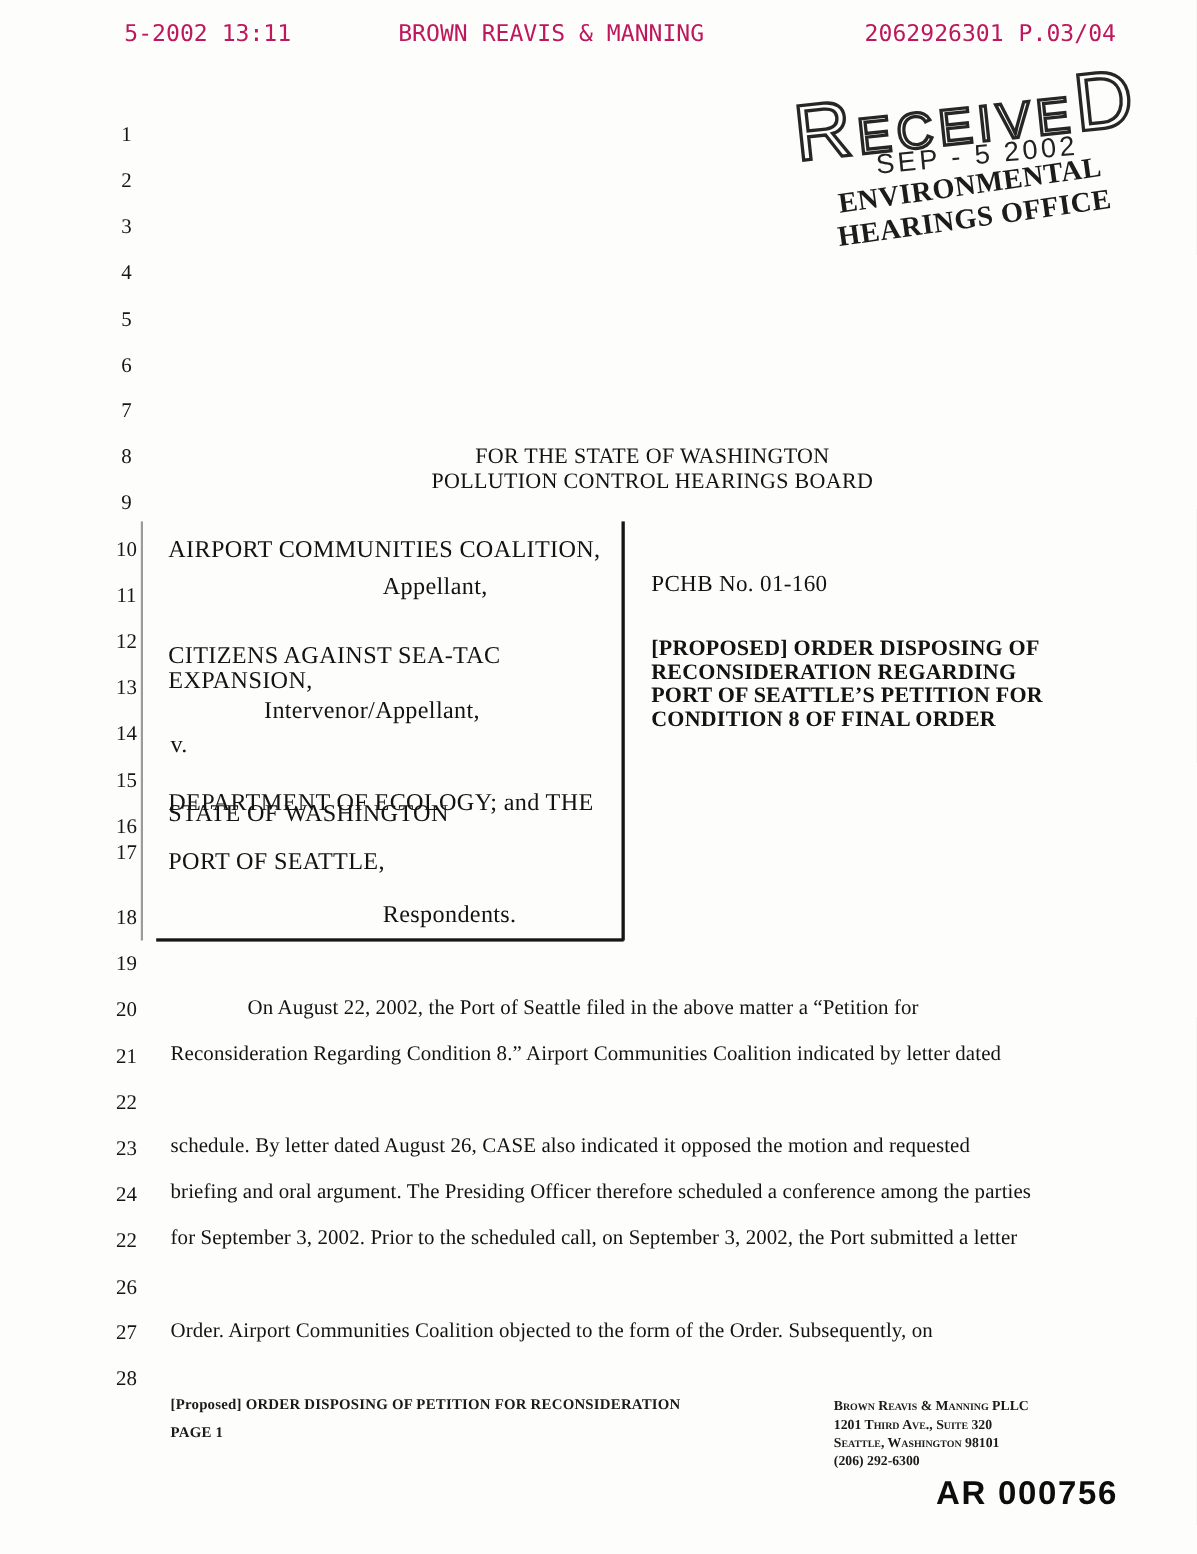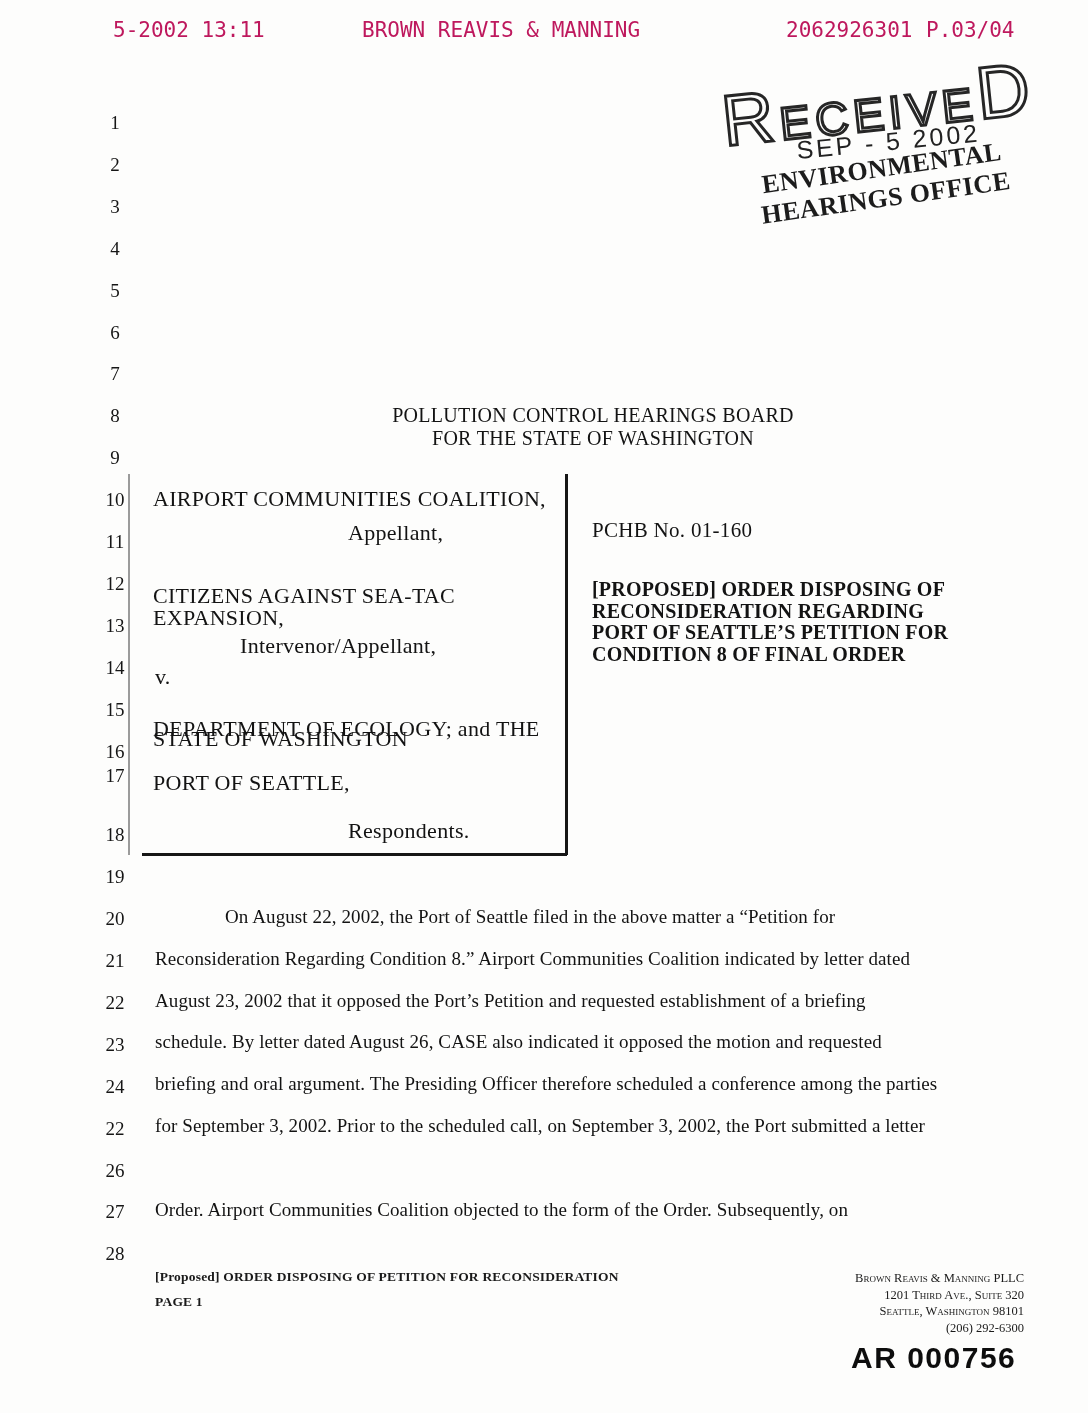--- a/index.html
+++ b/index.html
@@ -182,8 +182,8 @@
     </div>
 
   <div class="abs court-header">
+    <div>FOR THE STATE OF WASHINGTON</div>
     <div>POLLUTION CONTROL HEARINGS BOARD</div>
-    <div>FOR THE STATE OF WASHINGTON</div>
   </div>
 
   <div class="rule rule-left"></div>

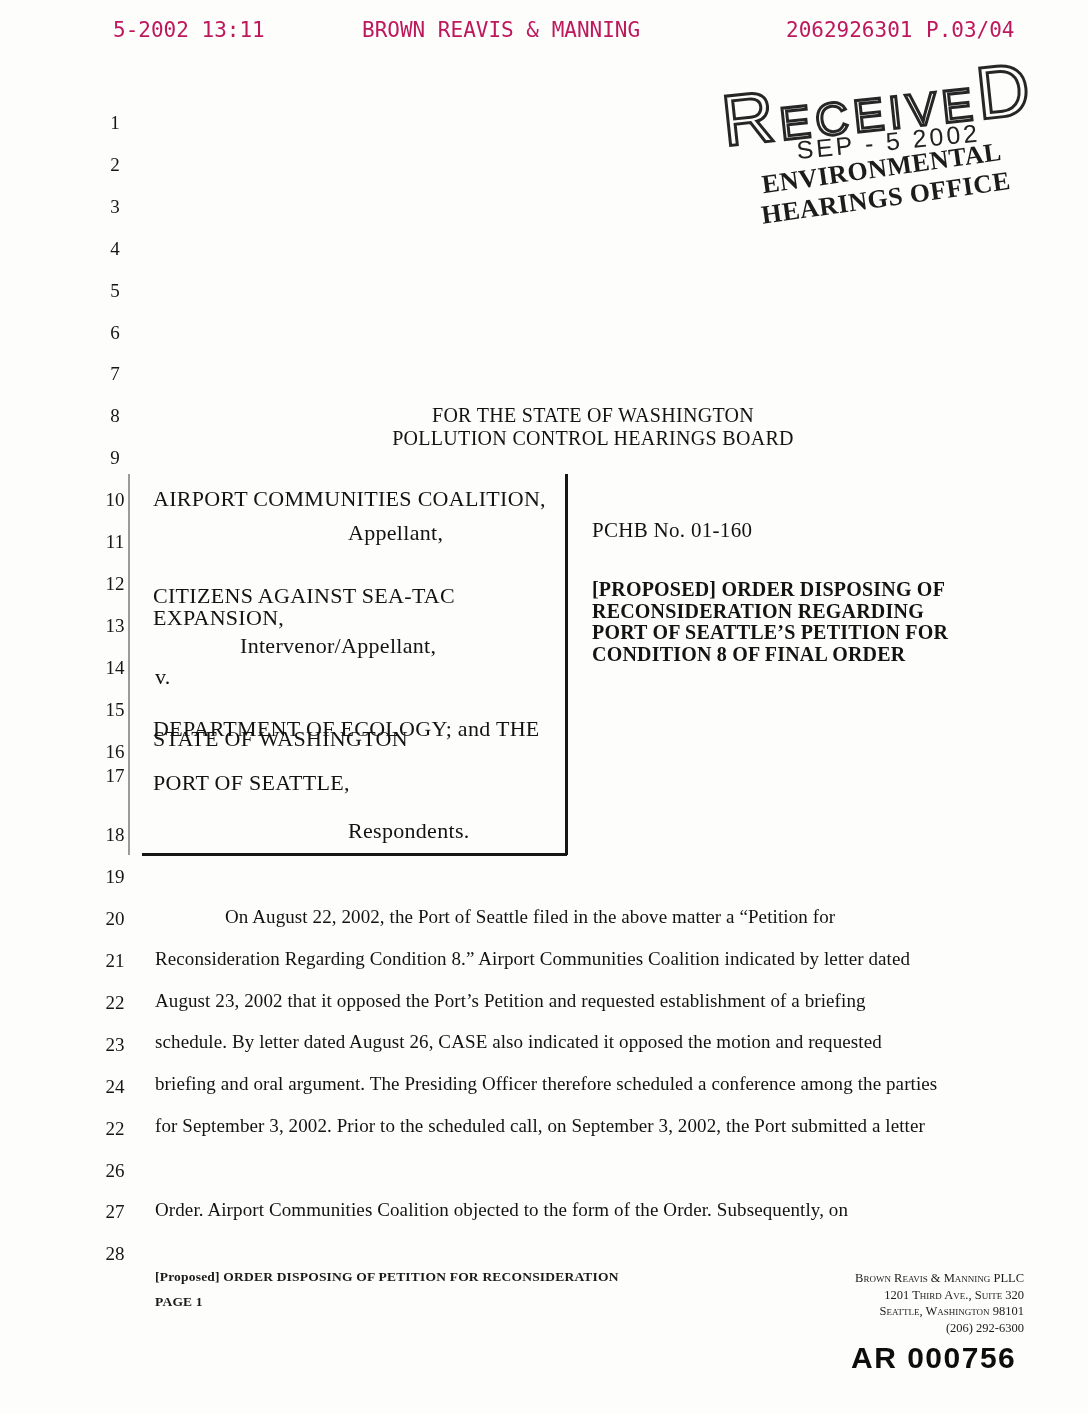--- a/index.html
+++ b/index.html
@@ -211,7 +211,6 @@
 
   <div class="abs body-line indent" style="top:906px;">On August 22, 2002, the Port of Seattle filed in the above matter a “Petition for</div>
   <div class="abs body-line" style="top:948px;">Reconsideration Regarding Condition 8.”  Airport Communities Coalition indicated by letter dated</div>
-  <div class="abs body-line" style="top:990px;">August 23, 2002 that it opposed the Port’s Petition and requested establishment of a briefing</div>
   <div class="abs body-line" style="top:1031px;">schedule.  By letter dated August 26, CASE also indicated it opposed the motion and requested</div>
   <div class="abs body-line" style="top:1073px;">briefing and oral argument. The Presiding Officer therefore scheduled a conference among the parties</div>
   <div class="abs body-line" style="top:1115px;">for September 3, 2002. Prior to the scheduled call, on September 3, 2002, the Port submitted a letter</div>

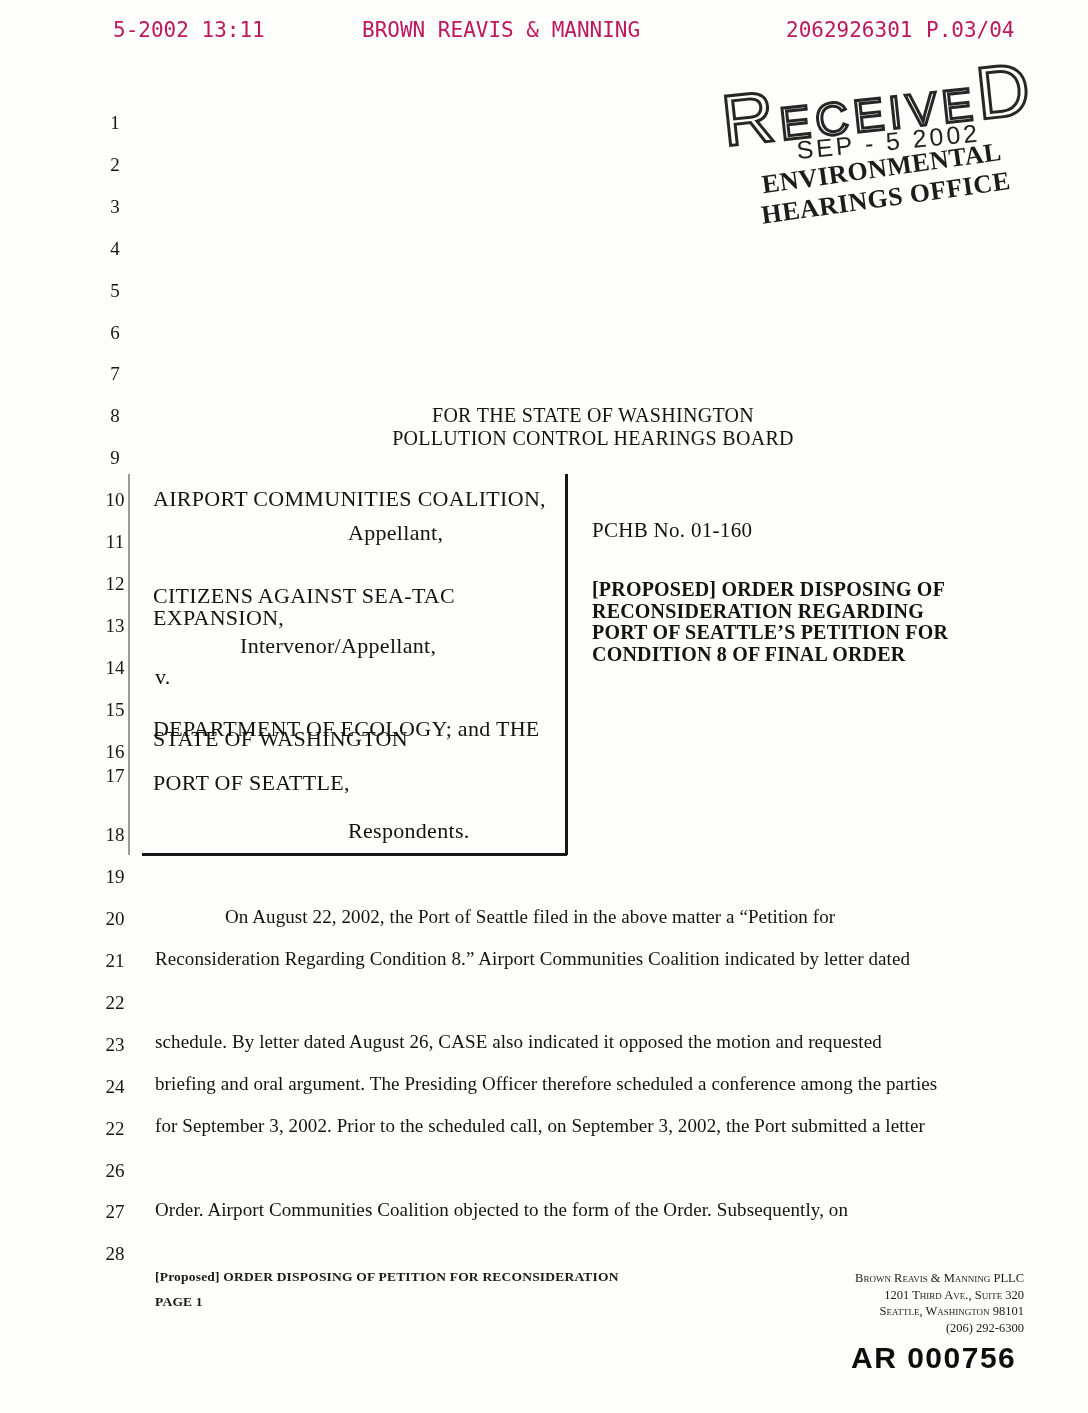--- a/index.html
+++ b/index.html
@@ -117,8 +117,8 @@
   .firm-block {
     left: 758px; top: 1270px;
     width: 266px;
-    text-align: right;
-    font-weight: 400;
+    text-align: left;
+    font-weight: 700;
     font-size: 12.5px;
     line-height: 16.5px;
     font-variant: small-caps;

